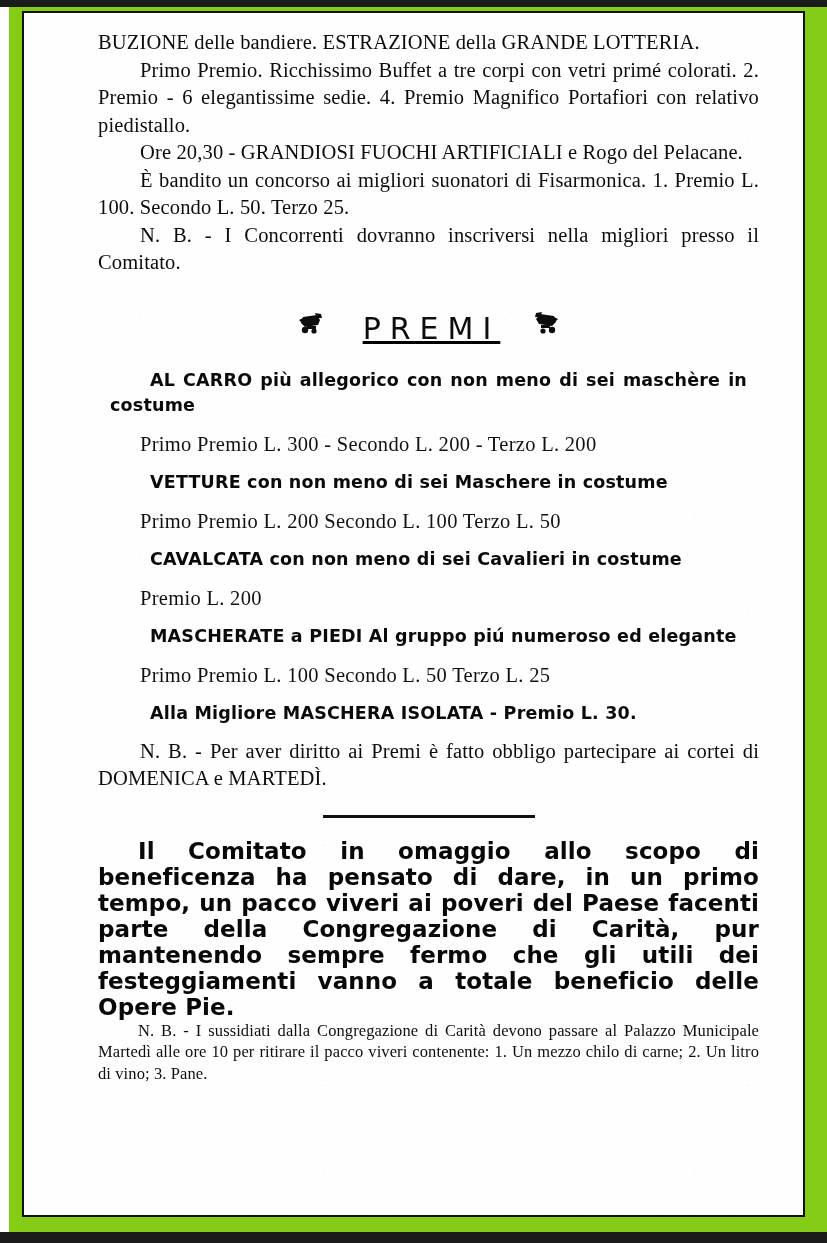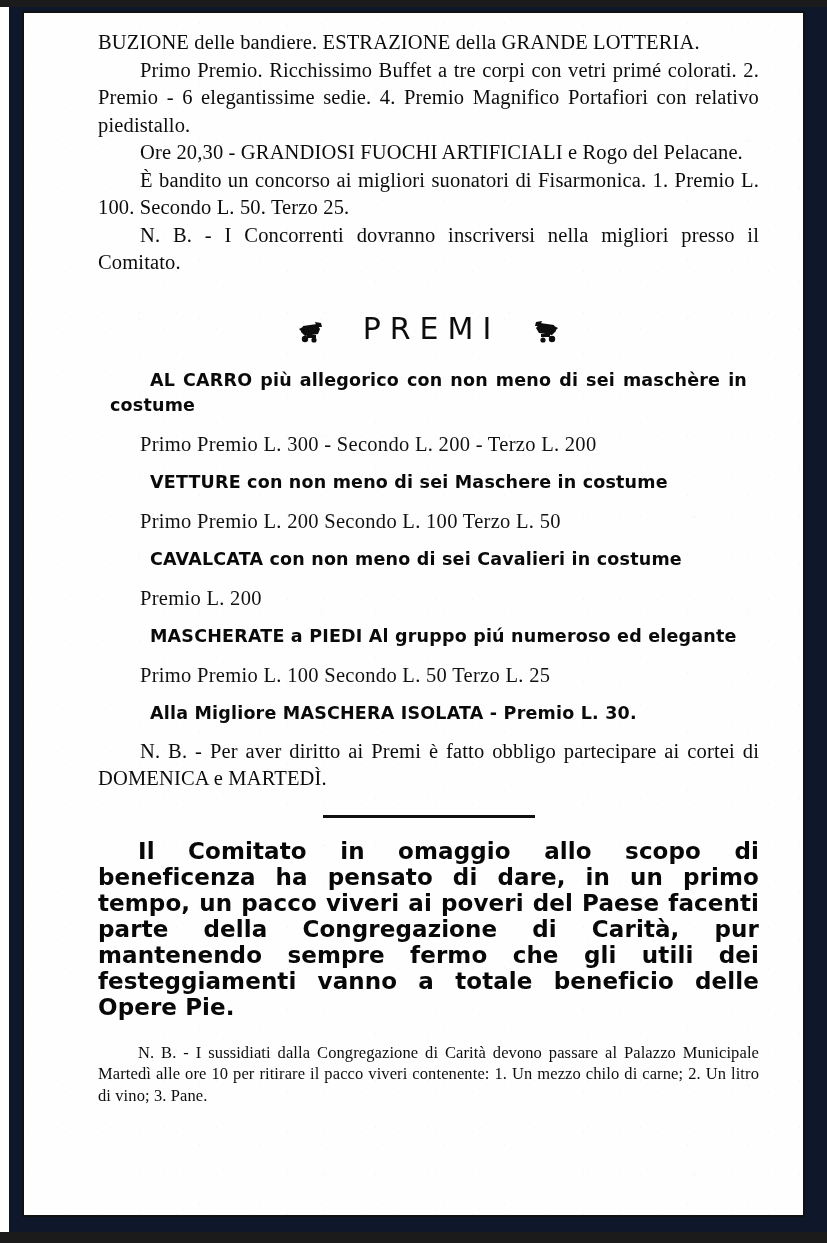--- a/index.html
+++ b/index.html
@@ -19,7 +19,7 @@
     position: relative;
     width: 827px;
     height: 1243px;
-    background: #0f172a;
+    background: #84cc16;
     box-sizing: border-box;
   }
   .scan-band-top {

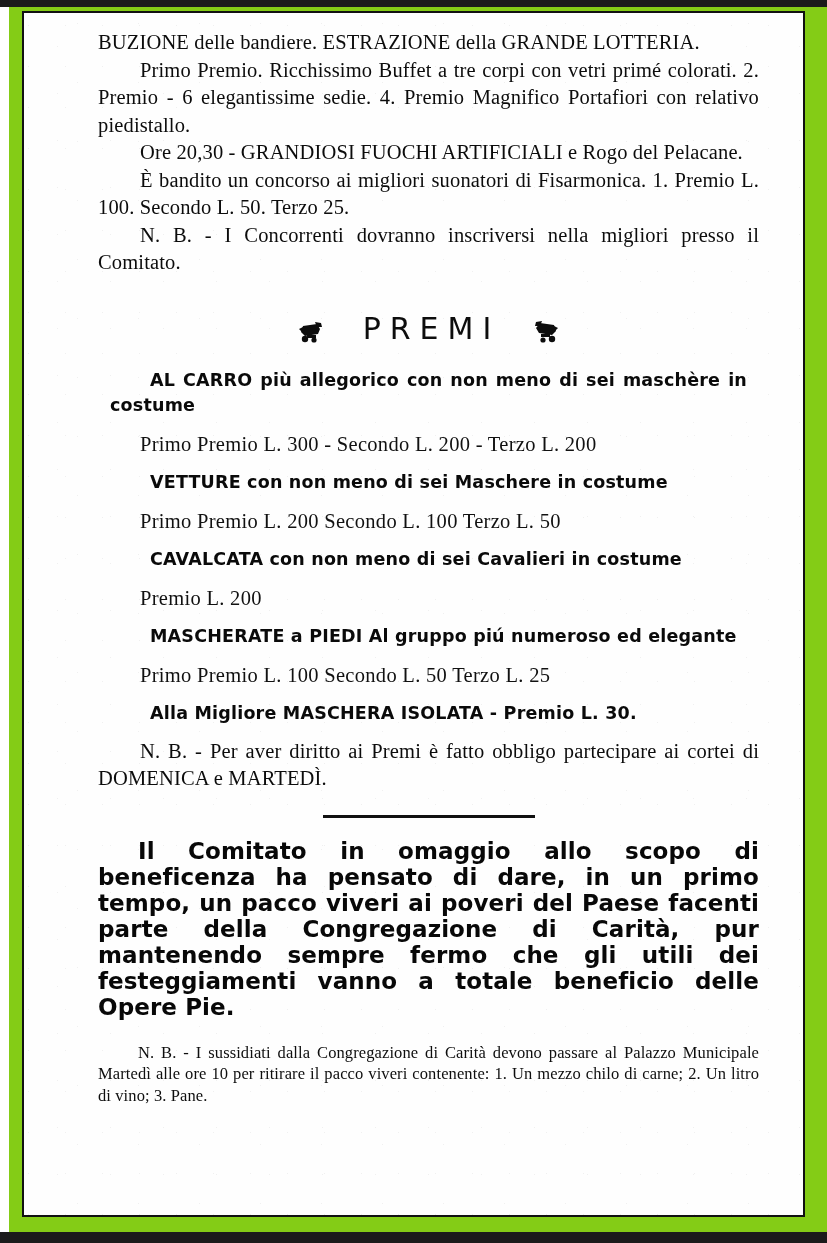--- a/index.html
+++ b/index.html
@@ -88,11 +88,12 @@
   
   .premi-row {
     display: flex;
-    align-items: flex-end;
+    align-items: flex-start;
     justify-content: center;
     gap: 30px;
     margin-top: 34px;
     margin-bottom: 22px;
+    text-decoration: underline;
   }
   .premi-word {
     font-family: "DejaVu Sans", sans-serif;

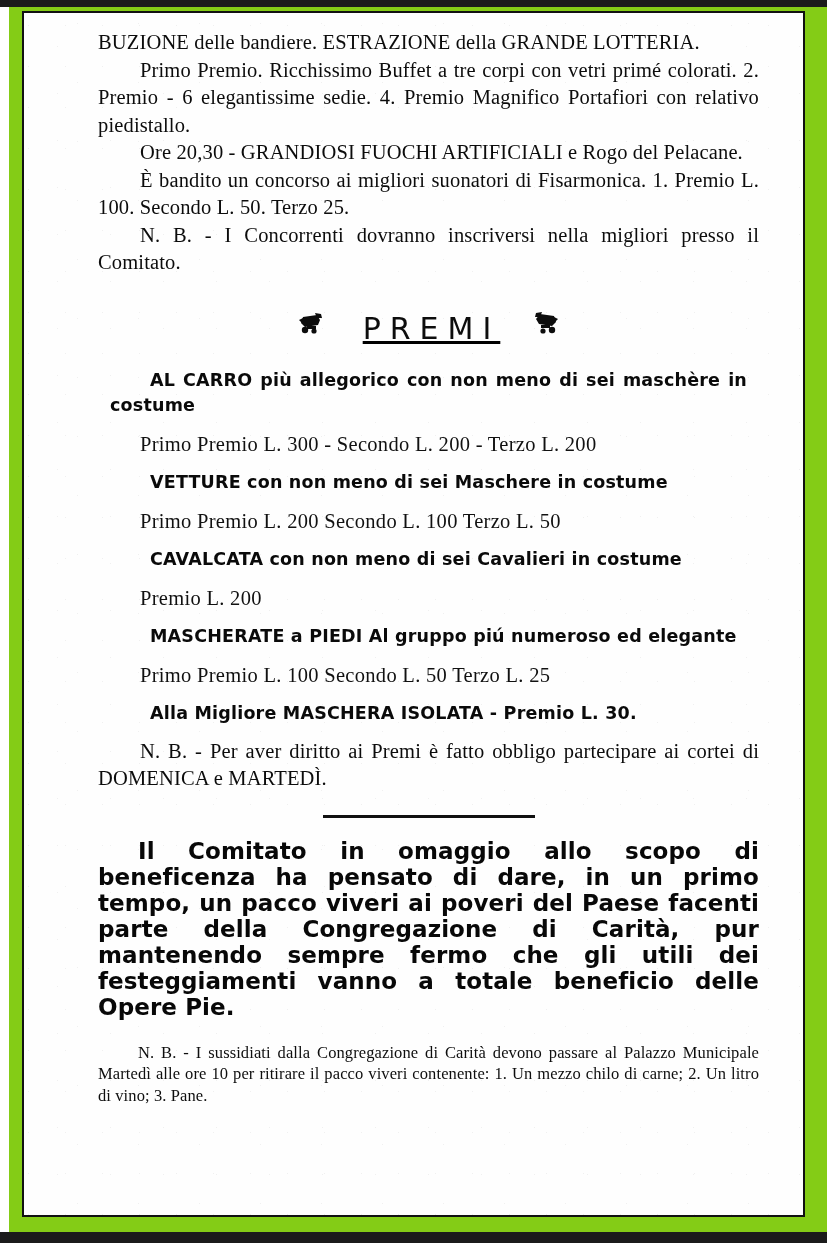--- a/index.html
+++ b/index.html
@@ -274,7 +274,7 @@
 
       <p class="bold-para">Il Comitato in omaggio allo scopo di beneficenza ha pensato di dare, in un primo tempo, un pacco viveri ai poveri del Paese facenti parte della Congregazione di Carità, pur mantenendo sempre fermo che gli utili dei festeggiamenti vanno a totale beneficio delle Opere Pie.</p>
 
-      <p class="fineprint" style="margin-top:22px;">N. B. - I sussidiati dalla Congregazione di Carità devono passare al Palazzo Municipale Martedì alle ore 10 per ritirare il pacco viveri contenente: 1. Un mezzo chilo di carne; 2. Un litro di vino; 3. Pane.</p>
+      <p class="fineprint" style="">N. B. - I sussidiati dalla Congregazione di Carità devono passare al Palazzo Municipale Martedì alle ore 10 per ritirare il pacco viveri contenente: 1. Un mezzo chilo di carne; 2. Un litro di vino; 3. Pane.</p>
 
     </div>
     <div id="grain"></div>

